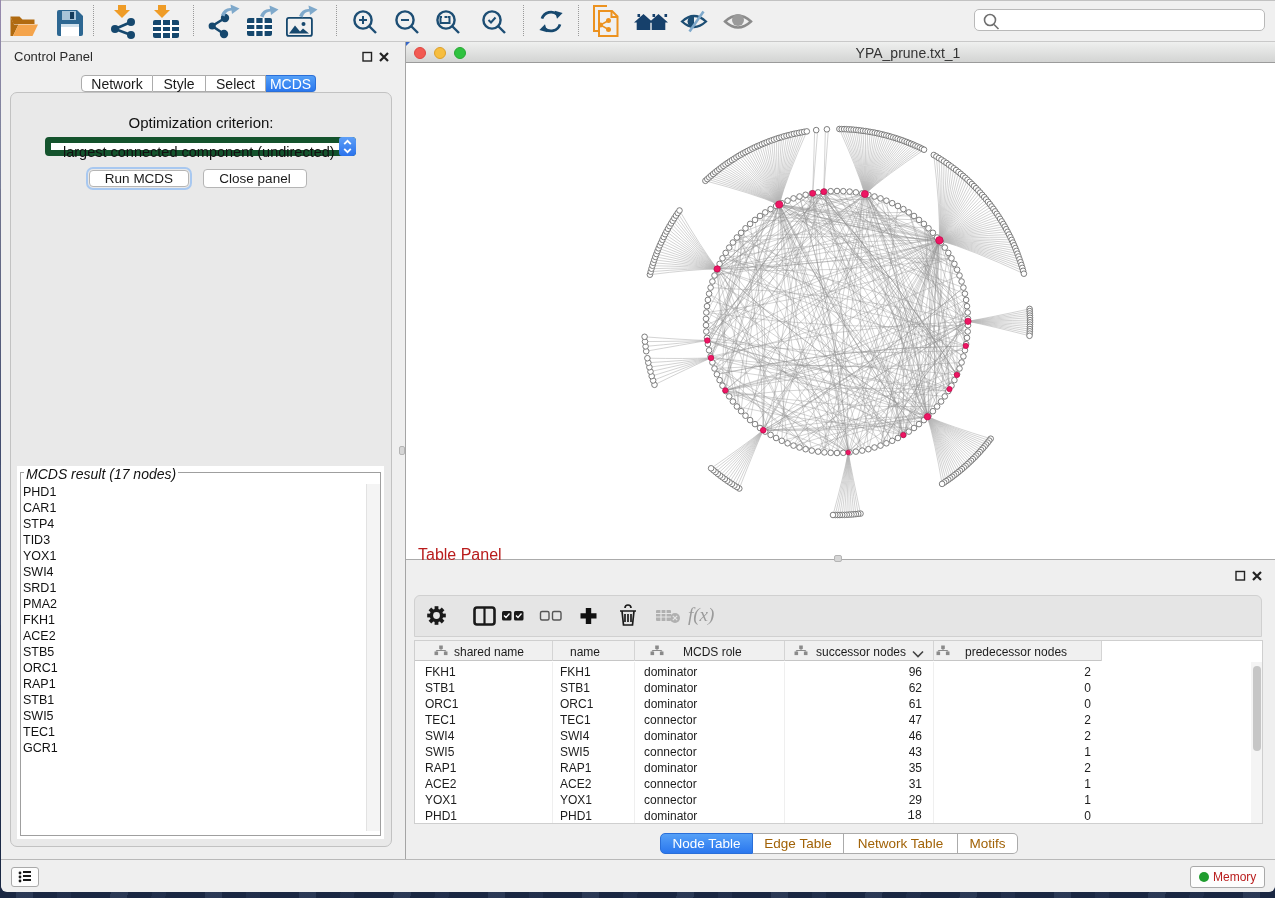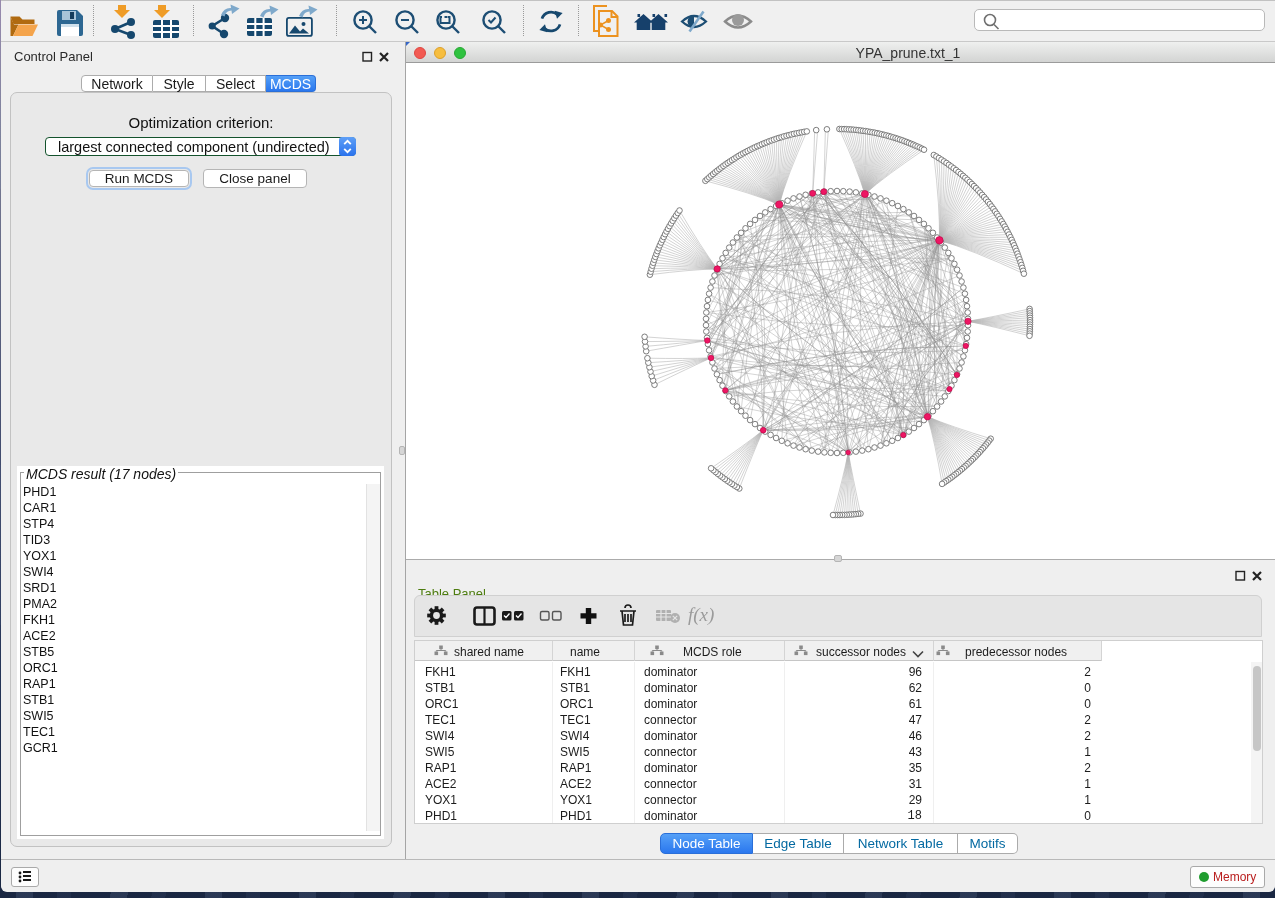--- a/index.html
+++ b/index.html
@@ -170,7 +170,7 @@
 <div class="tab" style="left:266px;width:50px;border-radius:0 4px 4px 0;background:linear-gradient(180deg,#55a0f7,#2a77ee);color:#fff;border-color:#2a6fd8;">MCDS</div>
 <div class="abs tabpanel"></div>
 <div class="abs" style="left:0;top:114px;width:402px;text-align:center;font-size:15px;color:#111;">Optimization criterion:</div>
-<div class="abs" style="left:45px;top:137px;width:311px;height:19px;background:#fff;border:1px solid #14532d;border-radius:4px;font-size:14.5px;line-height:18px;padding-left:12px;color:#111;">largest connected component (undirected)</div>
+<div class="abs" style="left:45px;top:137px;width:311px;height:19px;background:#fff;border:6px solid #14532d;border-radius:4px;font-size:14.5px;line-height:18px;padding-left:12px;color:#111;">largest connected component (undirected)</div>
 <div class="abs" style="left:339px;top:137px;width:17px;height:19px;background:linear-gradient(180deg,#5e9ff7,#2a72ec);border-radius:3px 4px 4px 3px;"></div>
 <svg class="abs" style="left:339px;top:137px" width="17" height="19">
  <path d="M5.2 7.2 l3.3 -3.4 3.3 3.4 M5.2 11.8 l3.3 3.4 3.3 -3.4" fill="none" stroke="#fff" stroke-width="1.8"></path>

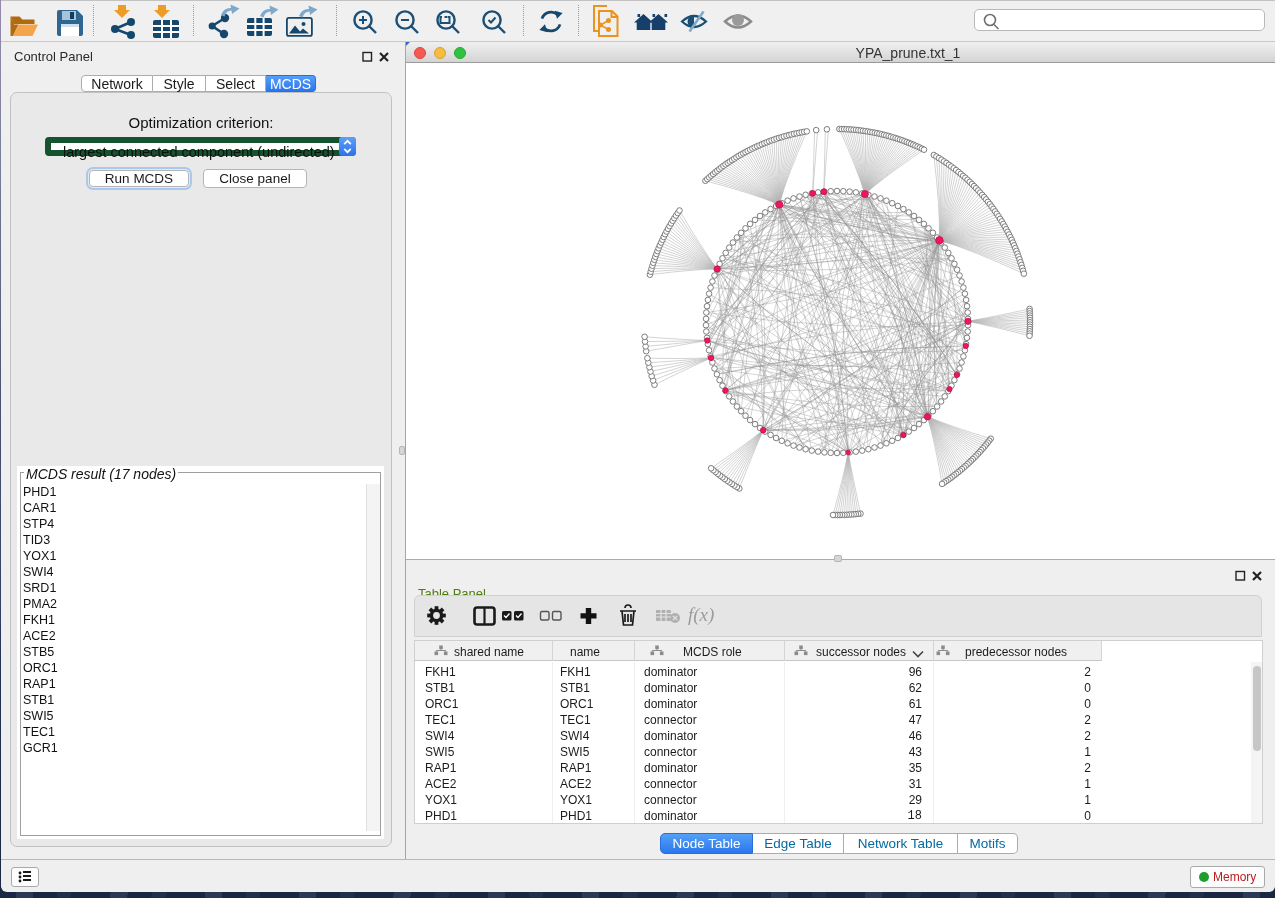--- a/index.html
+++ b/index.html
@@ -591,7 +591,7 @@
     </svg></div>
 <div class="abs" style="left:834px;top:555px;width:8px;height:7px;background:#d6d6d6;border:1px solid #b5b5b5;border-radius:2px;"></div>
 
-<div class="abs" style="left:418px;top:586px;font-size:13px;color:#4d7c0f;">Table Panel</div>
+<div class="abs" style="left:418px;top:546px;font-size:16px;color:#b91c1c;">Table Panel</div>
 <svg class="abs" style="left:1233px;top:569px" width="34" height="14">
  <rect x="3" y="2.5" width="8.5" height="8.5" fill="none" stroke="#222" stroke-width="1.4"></rect>
  <path d="M20 3 l8 8 M28 3 l-8 8" stroke="#222" stroke-width="2.2"></path>

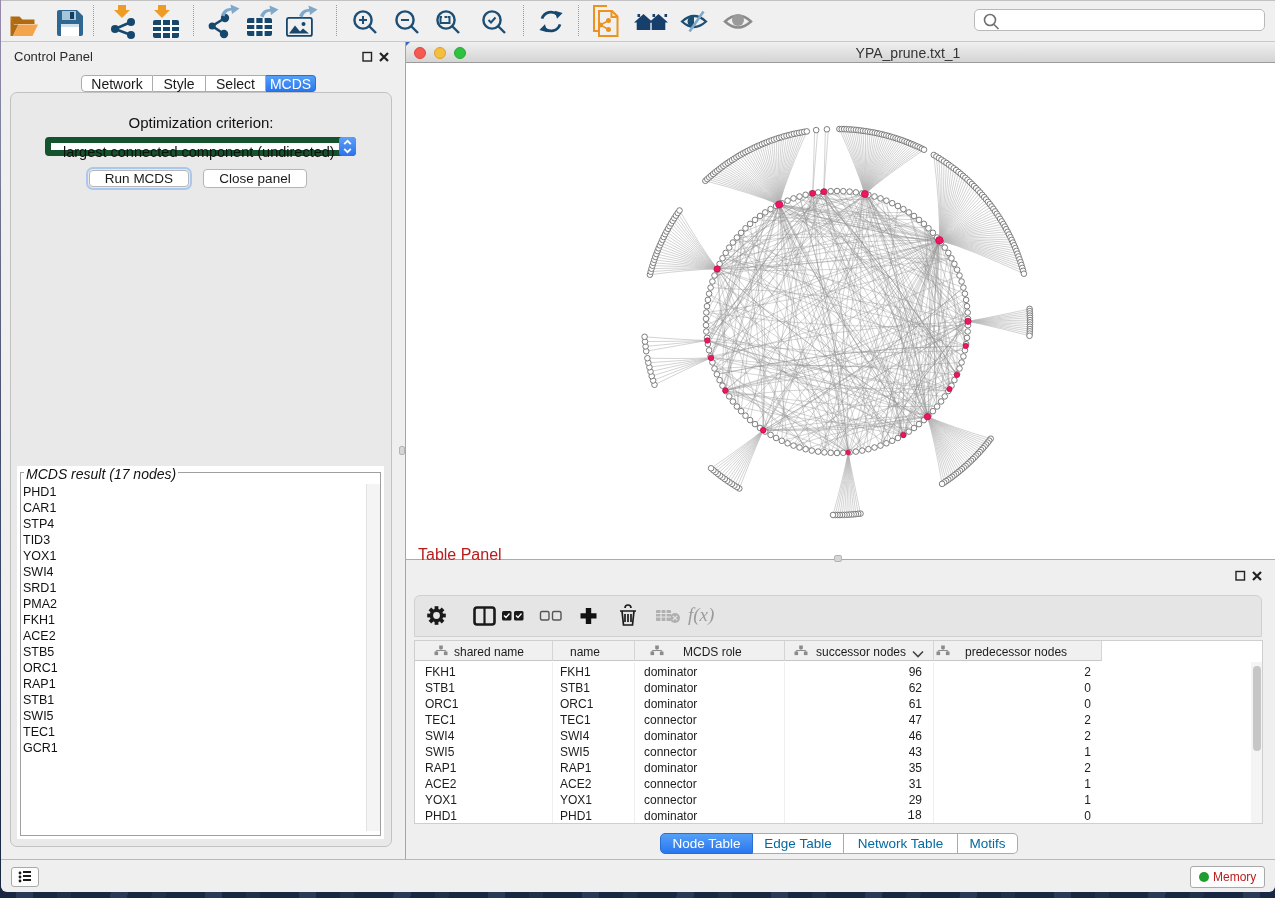--- a/index.html
+++ b/index.html
@@ -21,7 +21,7 @@
 .netview{left:406px;top:63px;width:869px;height:497px;background:#fff;border-bottom:1px solid #ababab;}
 .thead-sep{top:641px;width:0;height:20px;border-left:1px solid #d4d4d4;}
 .bodycol{top:662px;width:0;height:161px;border-left:1px solid #efefef;}
-.btab{top:833px;height:21px;position:absolute;background:#fff;border:1px solid #ababab;border-left:none;font-size:13.5px;text-align:center;line-height:19px;color:#0369a1;}
+.btab{top:833px;height:21px;position:absolute;background:#fff;border:1px solid #ababab;border-left:none;font-size:13.5px;text-align:center;line-height:19px;color:#a16207;}
 .statusbar{left:1px;top:859px;width:1274px;height:32px;background:#efefef;border-top:1px solid #b9b9b9;border-radius:0 0 6px 6px;}
 .cell{position:absolute;font-size:12px;white-space:nowrap;}
 </style></head><body>

